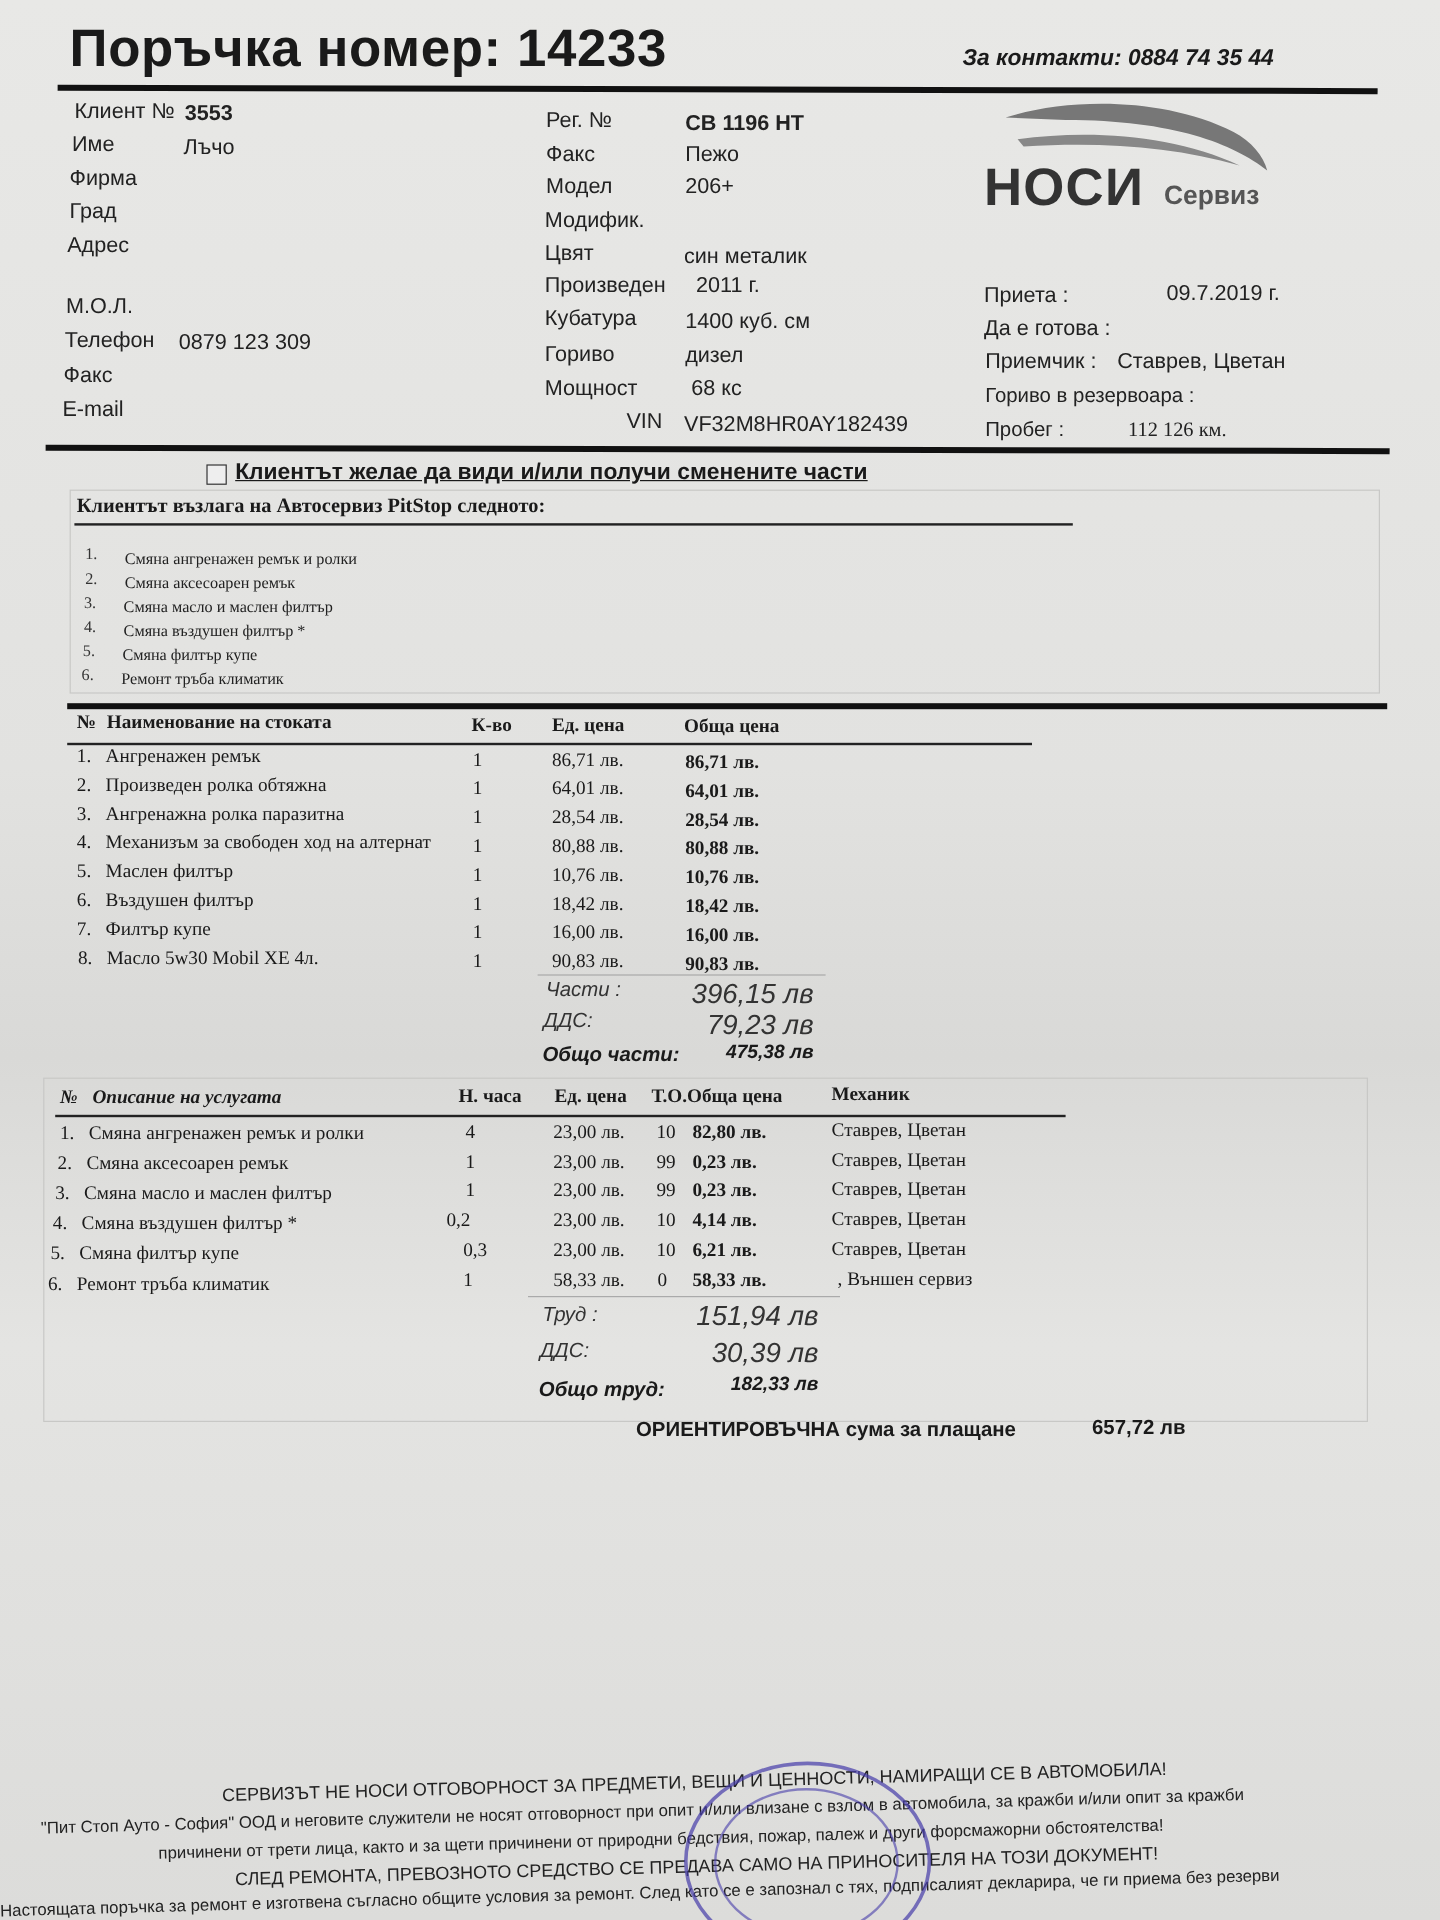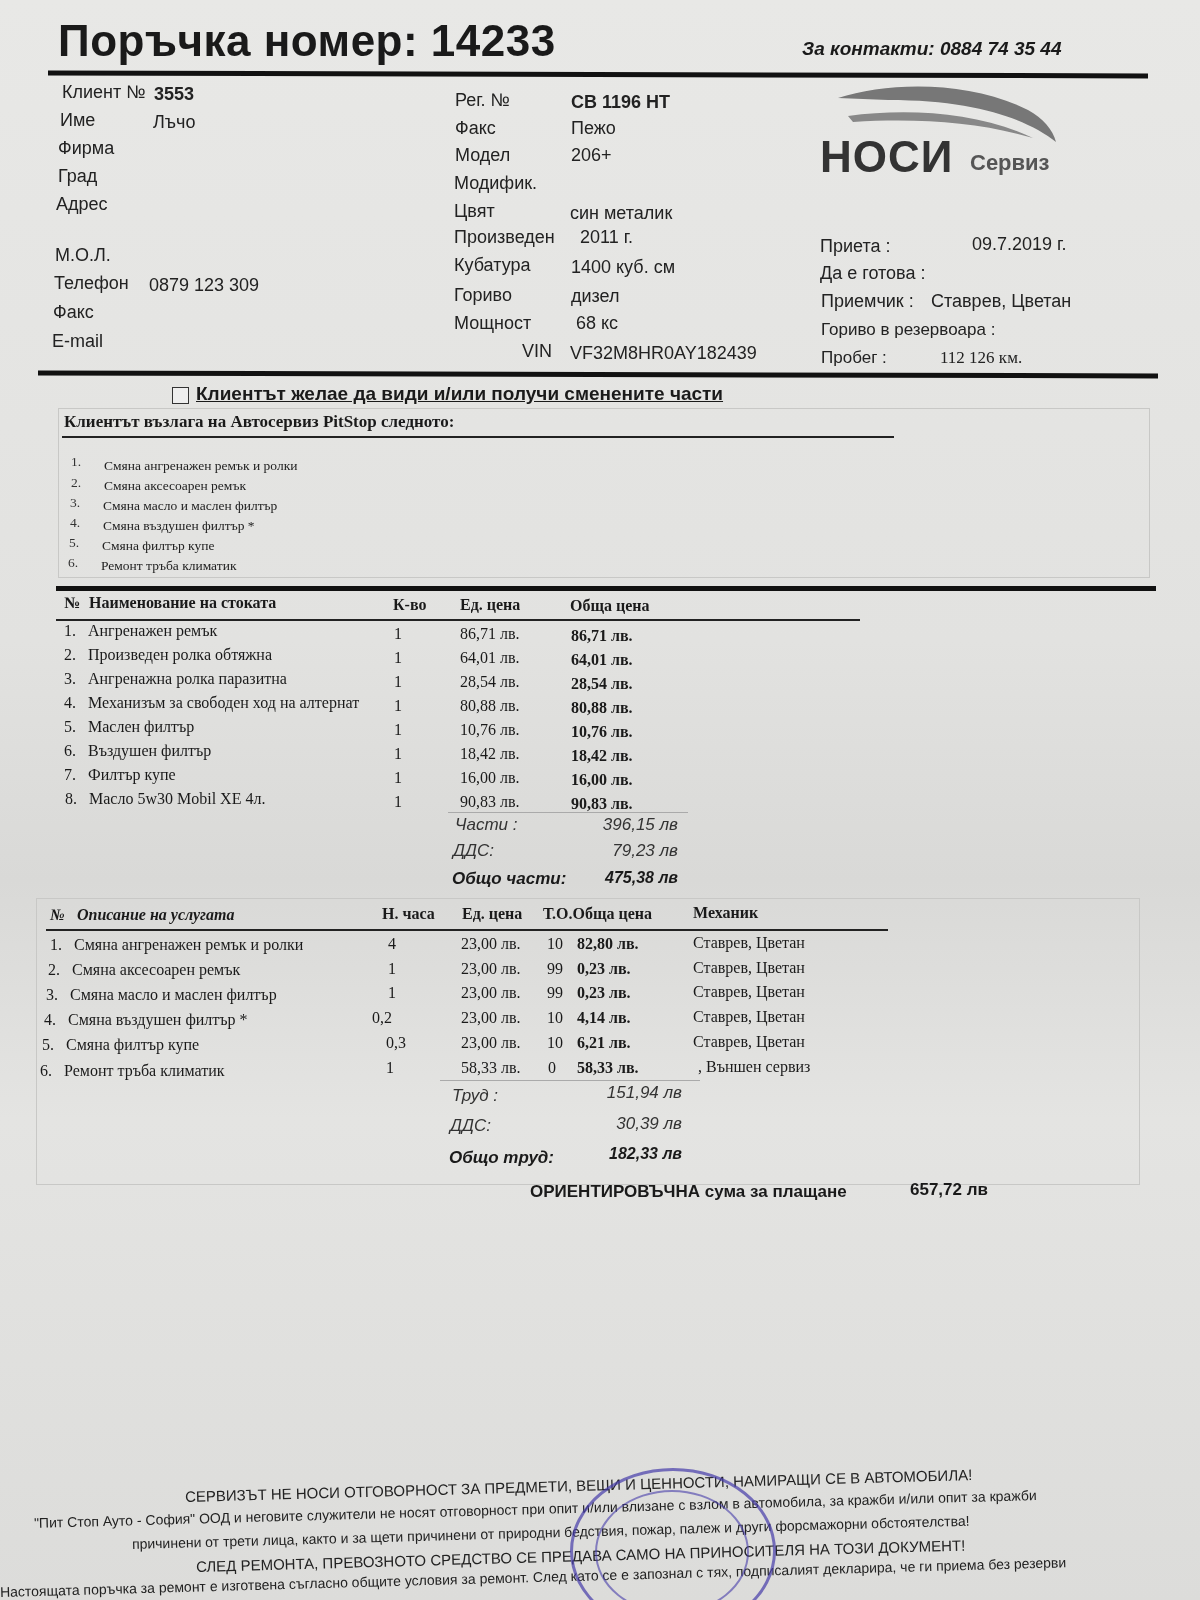--- a/index.html
+++ b/index.html
@@ -36,7 +36,7 @@
   .tdb { font-size:16px; font-weight:bold; }
   .sum-lbl { font-size:17px; font-style:italic; color:#333; }
   .sum-lbl-b { font-size:17px; font-style:italic; font-weight:bold; }
-  .sum-val { font-size:17px; font-style:italic; color:#333; text-align:right; }
+  .sum-val { font-size:23px; font-style:italic; color:#333; text-align:right; }
   .sum-val-b { font-size:16px; font-style:italic; font-weight:bold; text-align:right; }
   .thin { height:1px; background:#aaa; }
   .grand-lbl { left:530px; top:1182px; font-size:17px; font-weight:bold; }

